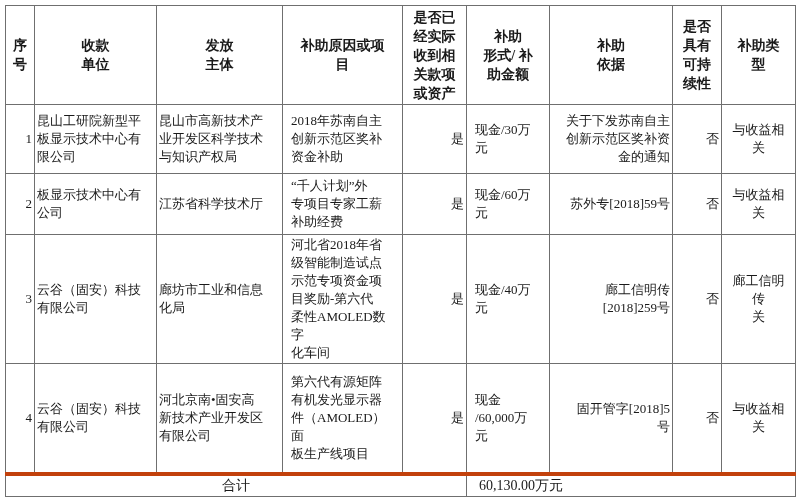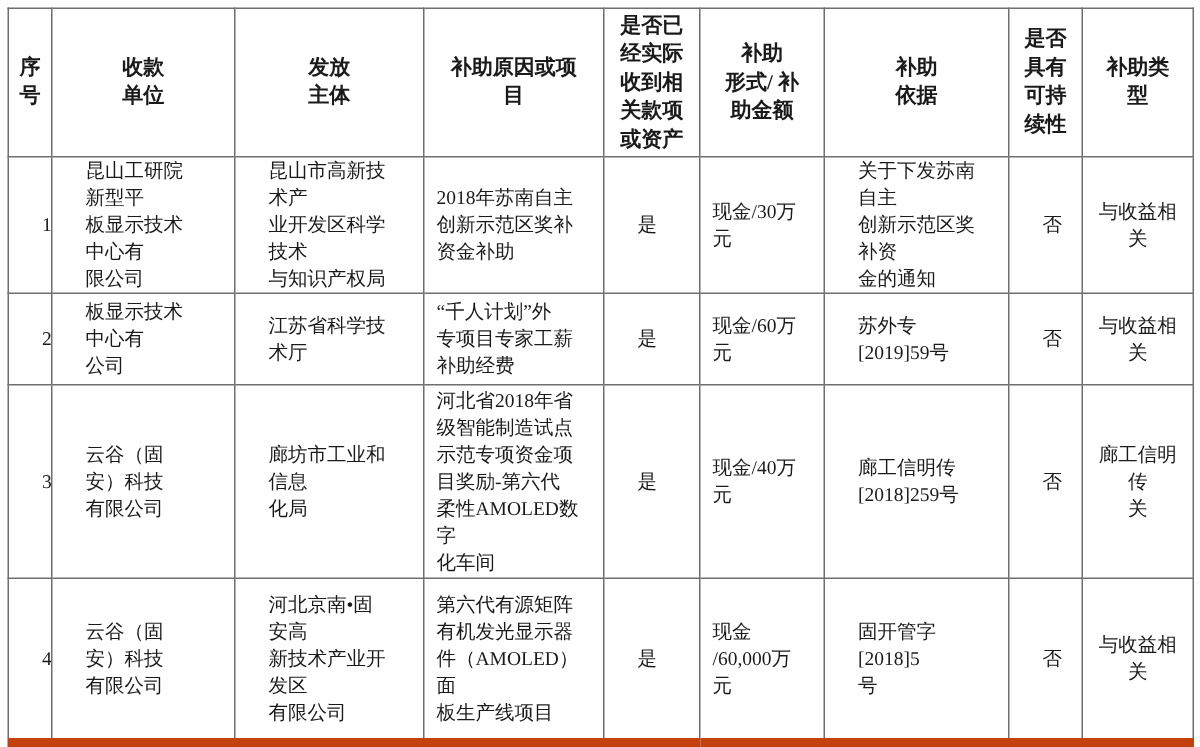--- a/index.html
+++ b/index.html
@@ -18,7 +18,7 @@
     vertical-align:middle;
     white-space:pre-line;
     font-size:13px;line-height:18px;
-    padding:0 22px;
+    padding:0 2px;
     overflow:hidden;
     word-break:break-word;
   }

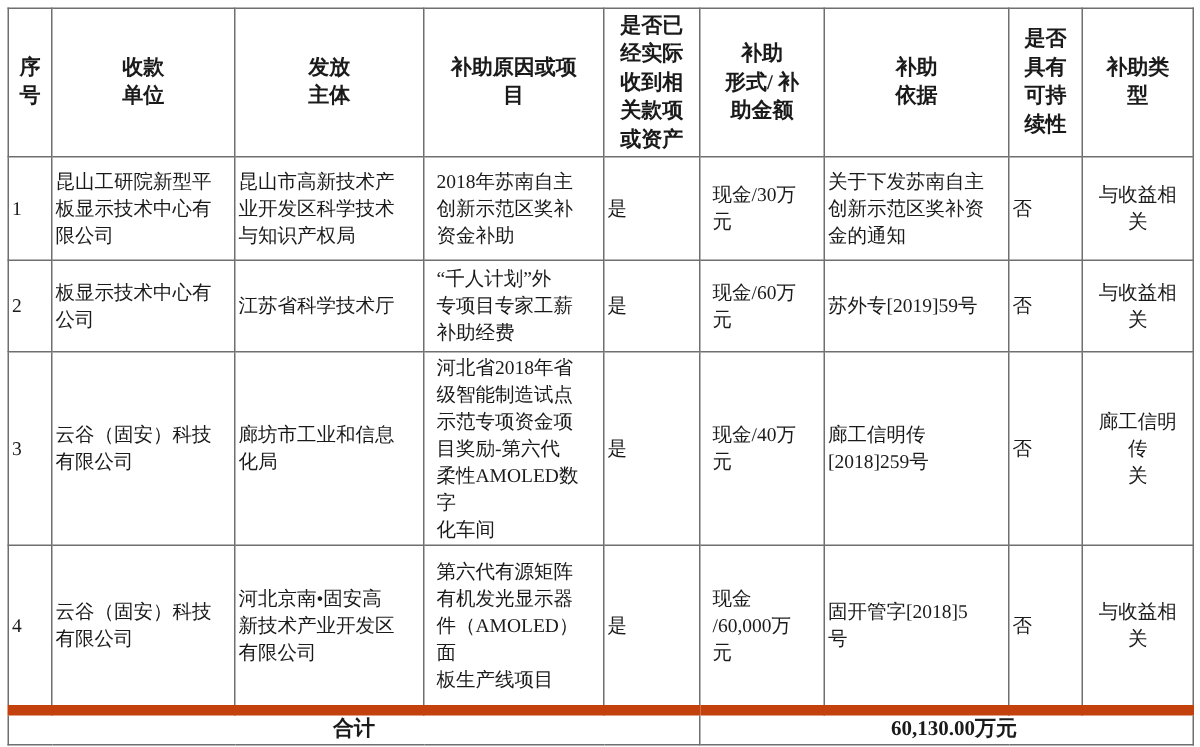--- a/index.html
+++ b/index.html
@@ -26,7 +26,7 @@
     font-size:14px;line-height:19px;font-weight:bold;
     text-align:center;padding:0 4px;
   }
-  .c{text-align:left}
+  .c{text-align:right}
   .l{text-align:left}
   td.reason{padding:0 8px}
   td.form{padding:0 8px}

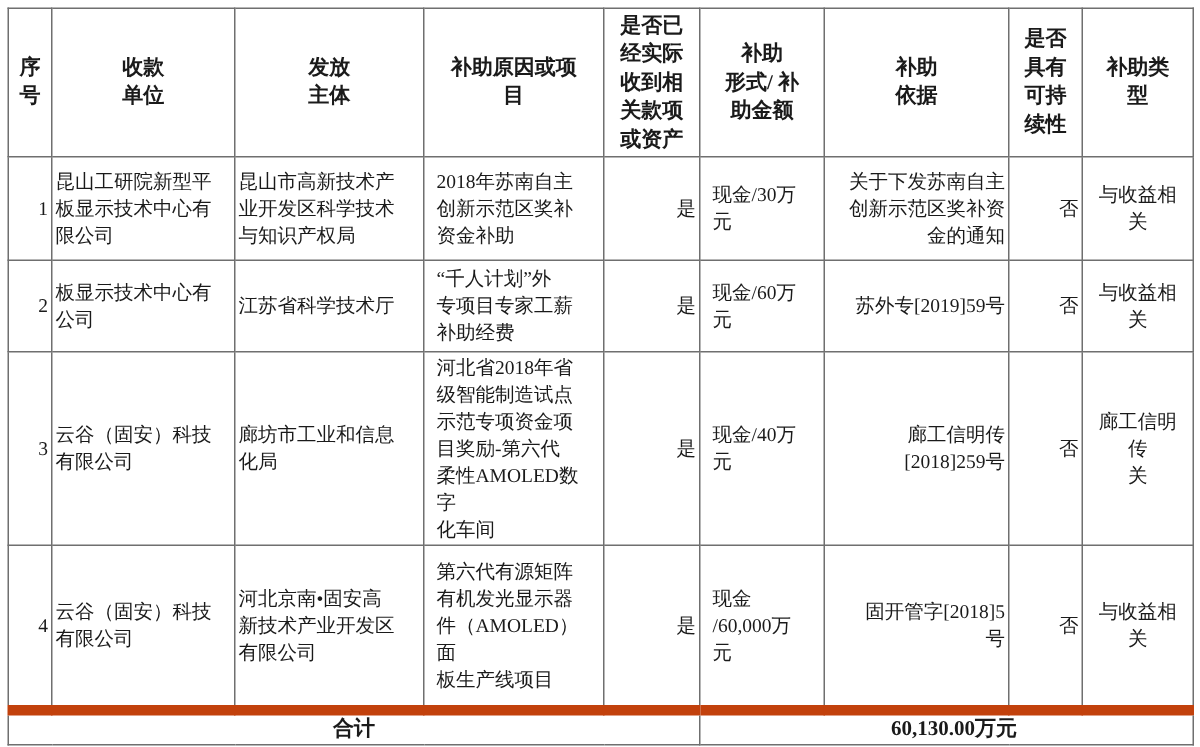--- a/index.html
+++ b/index.html
@@ -120,7 +120,7 @@
       <td class="c">是</td>
       <td class="l form">现金/60万
 元</td>
-      <td class="c">苏外专[2019]59号</td>
+      <td class="c">苏外专[2018]59号</td>
       <td class="c">否</td>
       <td class="type">与收益相
 关</td>

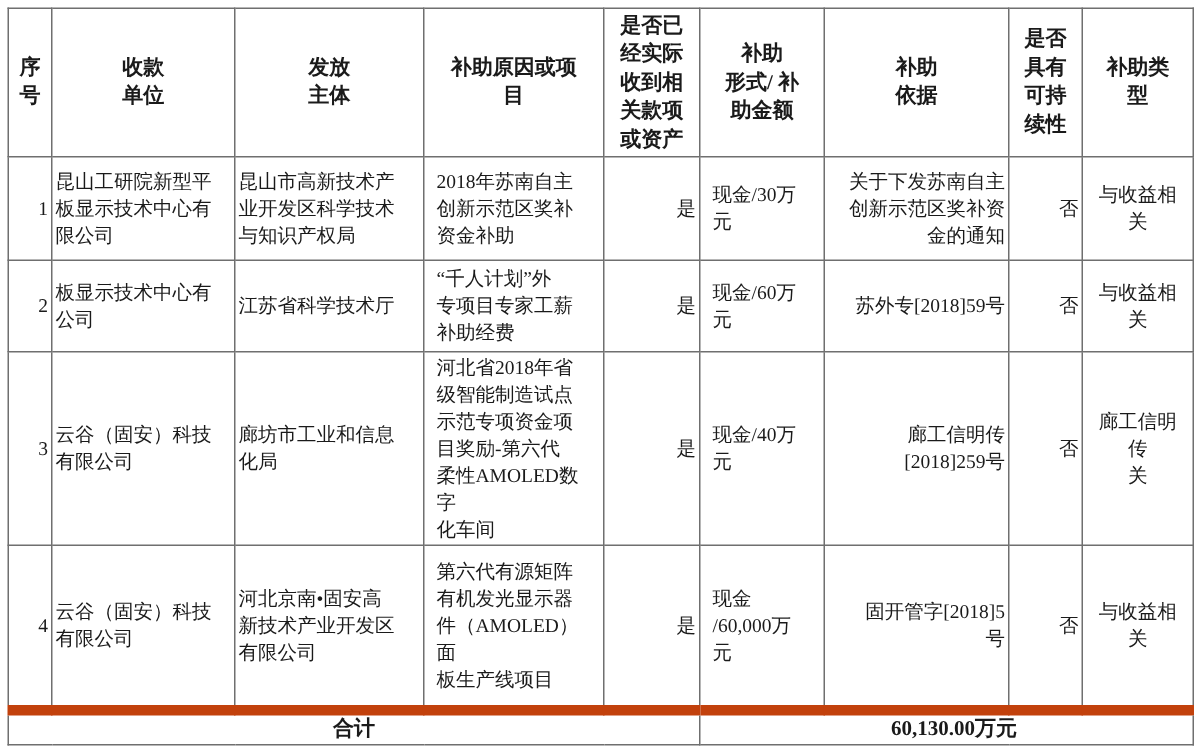--- a/index.html
+++ b/index.html
@@ -38,8 +38,8 @@
   tr.r4{height:110px}
   tr.rf{height:23px}
   tr.rf td{
-    border-top:7px solid #c2410c;
-    font-weight:bold;font-size:14px;line-height:19px;
+    border-top:4px solid #c2410c;
+    font-weight:normal;font-size:14px;line-height:19px;
   }
   td.total-label{text-align:center}
   td.total-value{text-align:center;padding-left:12px}

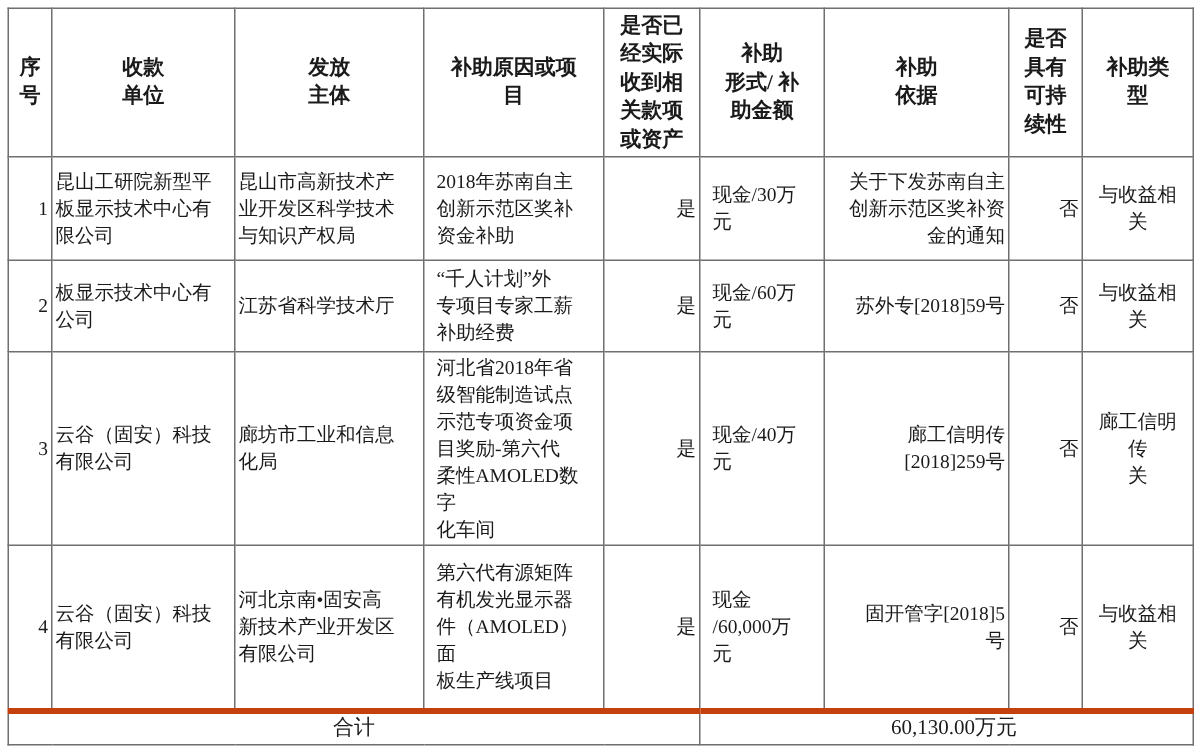--- a/index.html
+++ b/index.html
@@ -42,7 +42,7 @@
     font-weight:normal;font-size:14px;line-height:19px;
   }
   td.total-label{text-align:center}
-  td.total-value{text-align:center;padding-left:12px}
+  td.total-value{text-align:left;padding-left:12px}
 </style>
 </head>
 <body>

